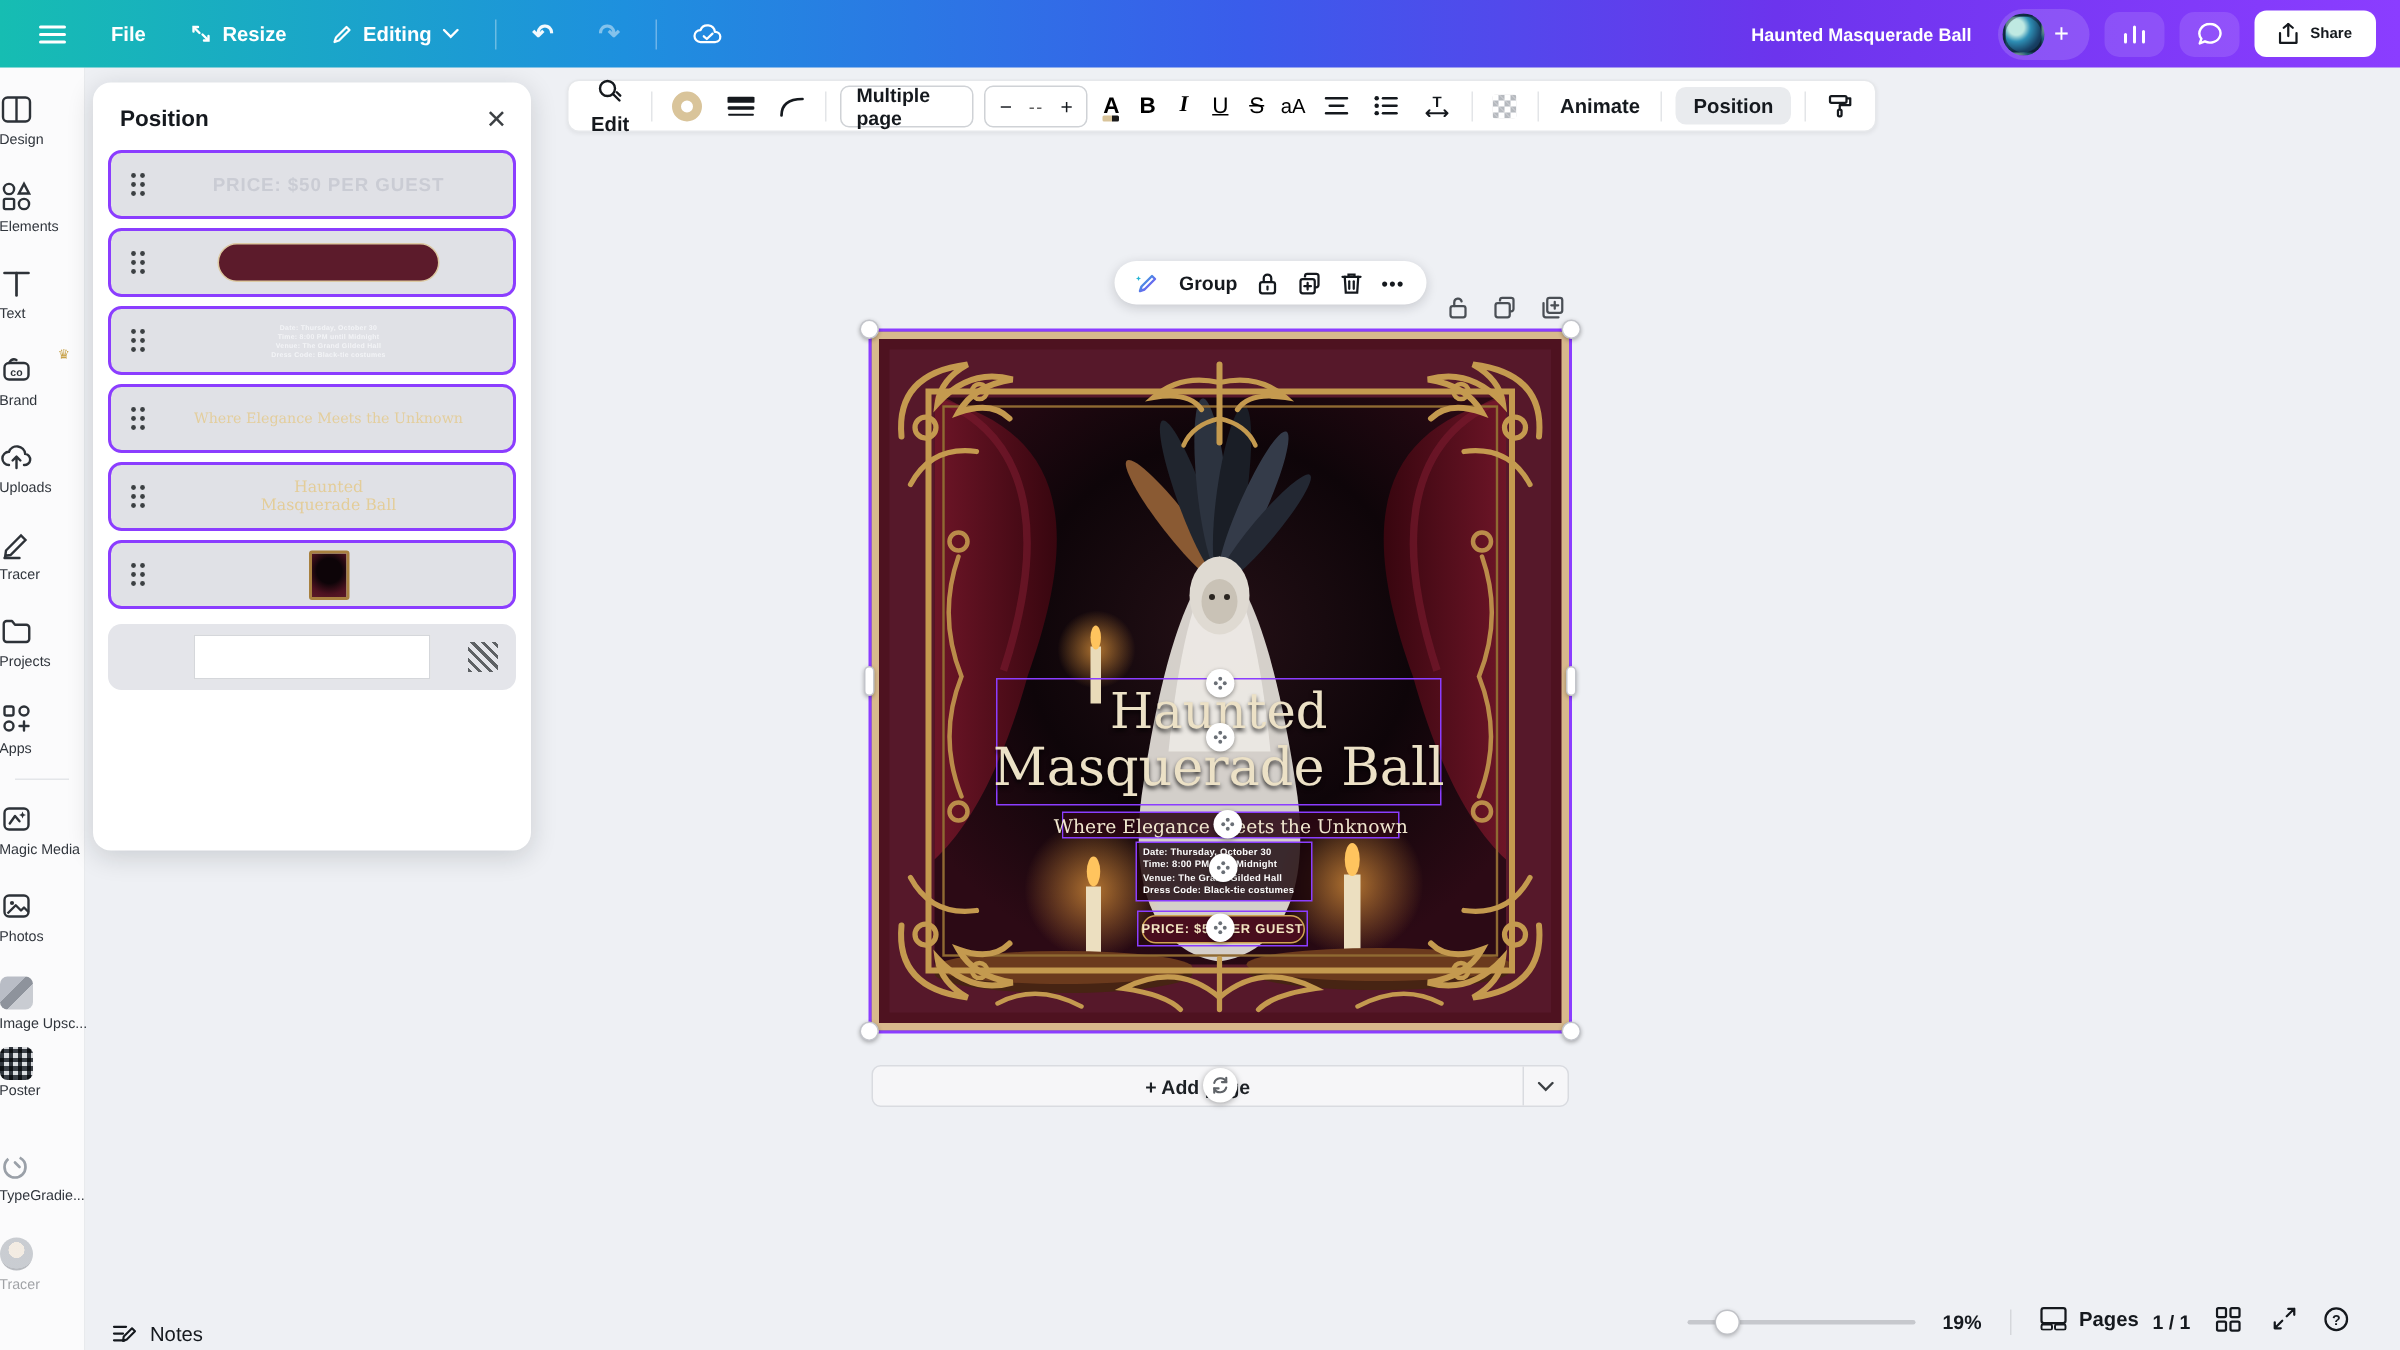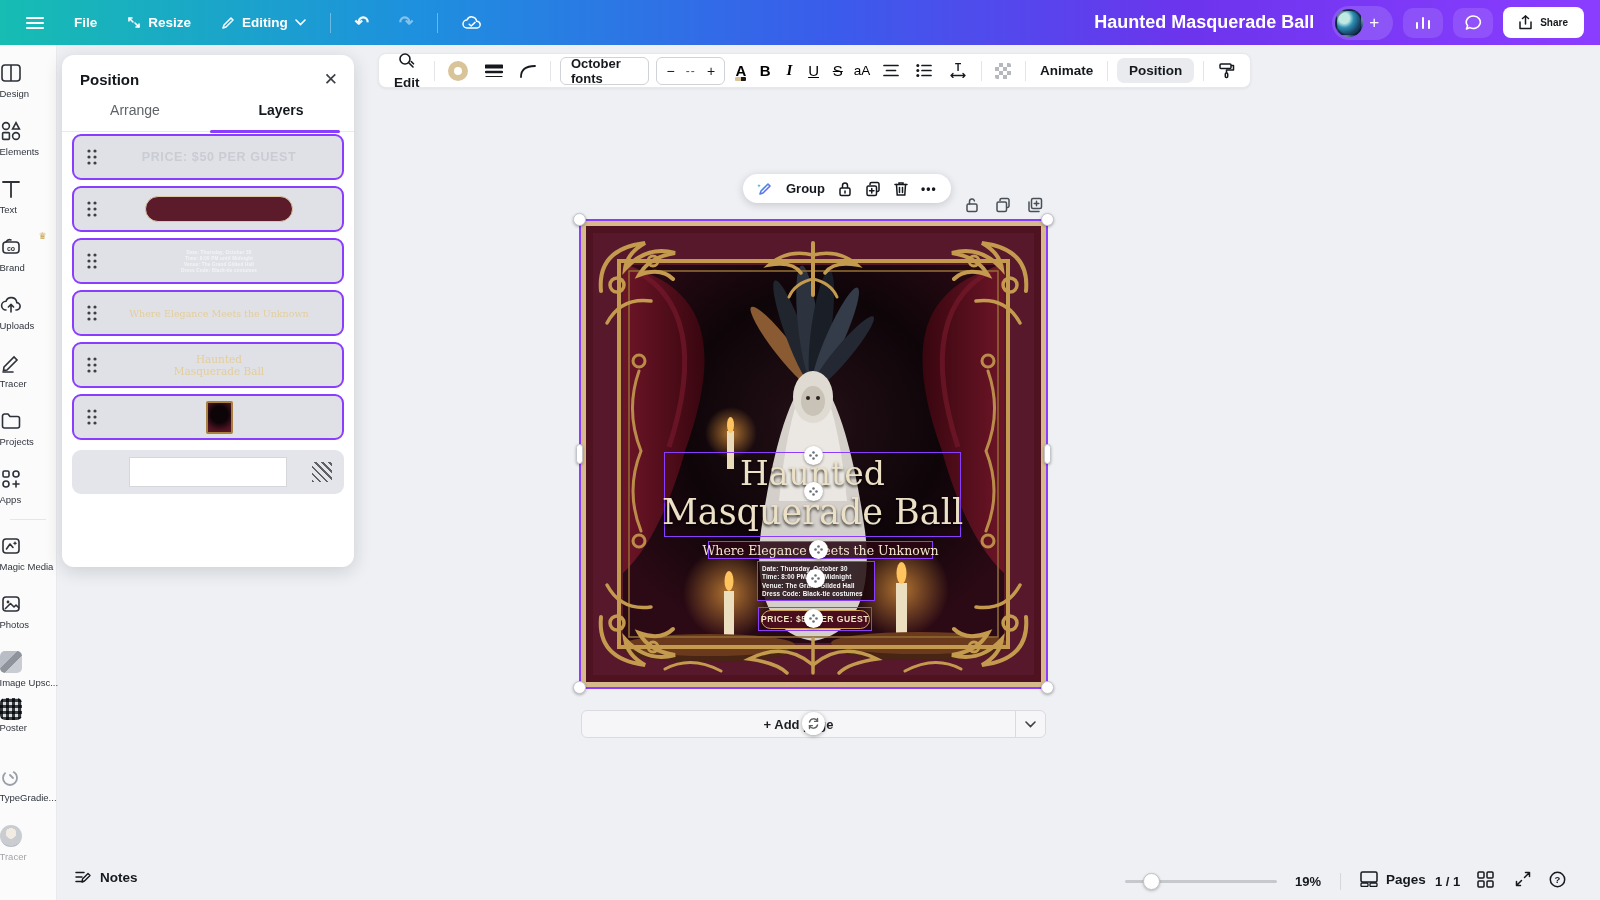--- a/index.html
+++ b/index.html
@@ -16,7 +16,7 @@
   .undo { font-size:17px; opacity:.95; }
   .redo { font-size:17px; opacity:.45; }
   .tb-right { margin-left:auto; display:flex; align-items:center; gap:10px; padding-right:16px; }
-  .doc-title { font-size:18px; font-weight:700; margin-right:8px; }
+  .doc-title { font-size:12px; font-weight:700; margin-right:8px; }
   .avatar-group { display:flex; align-items:center; gap:2px; background:rgba(255,255,255,.14); border-radius:20px; padding:3px 10px 3px 3px; }
   .avatar { width:28px; height:28px; border-radius:50%; border:2px solid rgba(0,0,0,.35);
     background:radial-gradient(circle at 30% 30%, #bfe9e2 0 22%, #2e8fb5 40%, #173f63 70%, #0c2b46 100%); }

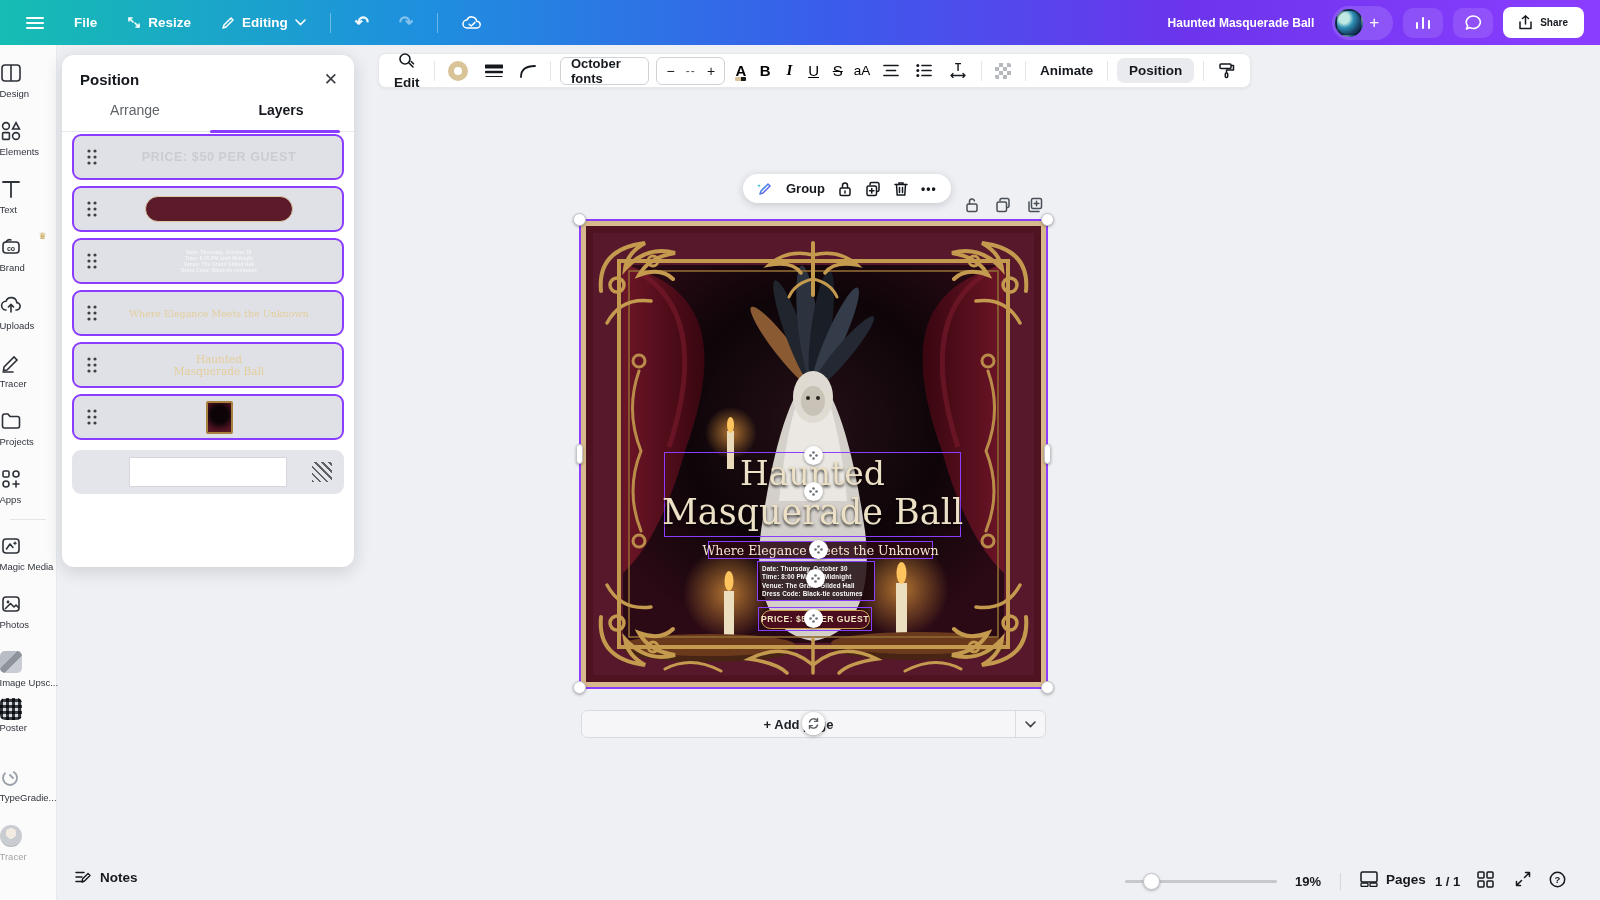--- a/index.html
+++ b/index.html
@@ -362,7 +362,7 @@
       </div>
       <div class="ot-div"></div>
       <div class="font-box">
-          <span>October fonts</span>
+          <span>Multiple page</span>
         </div>
       <div class="size-box">
         <span>−</span>

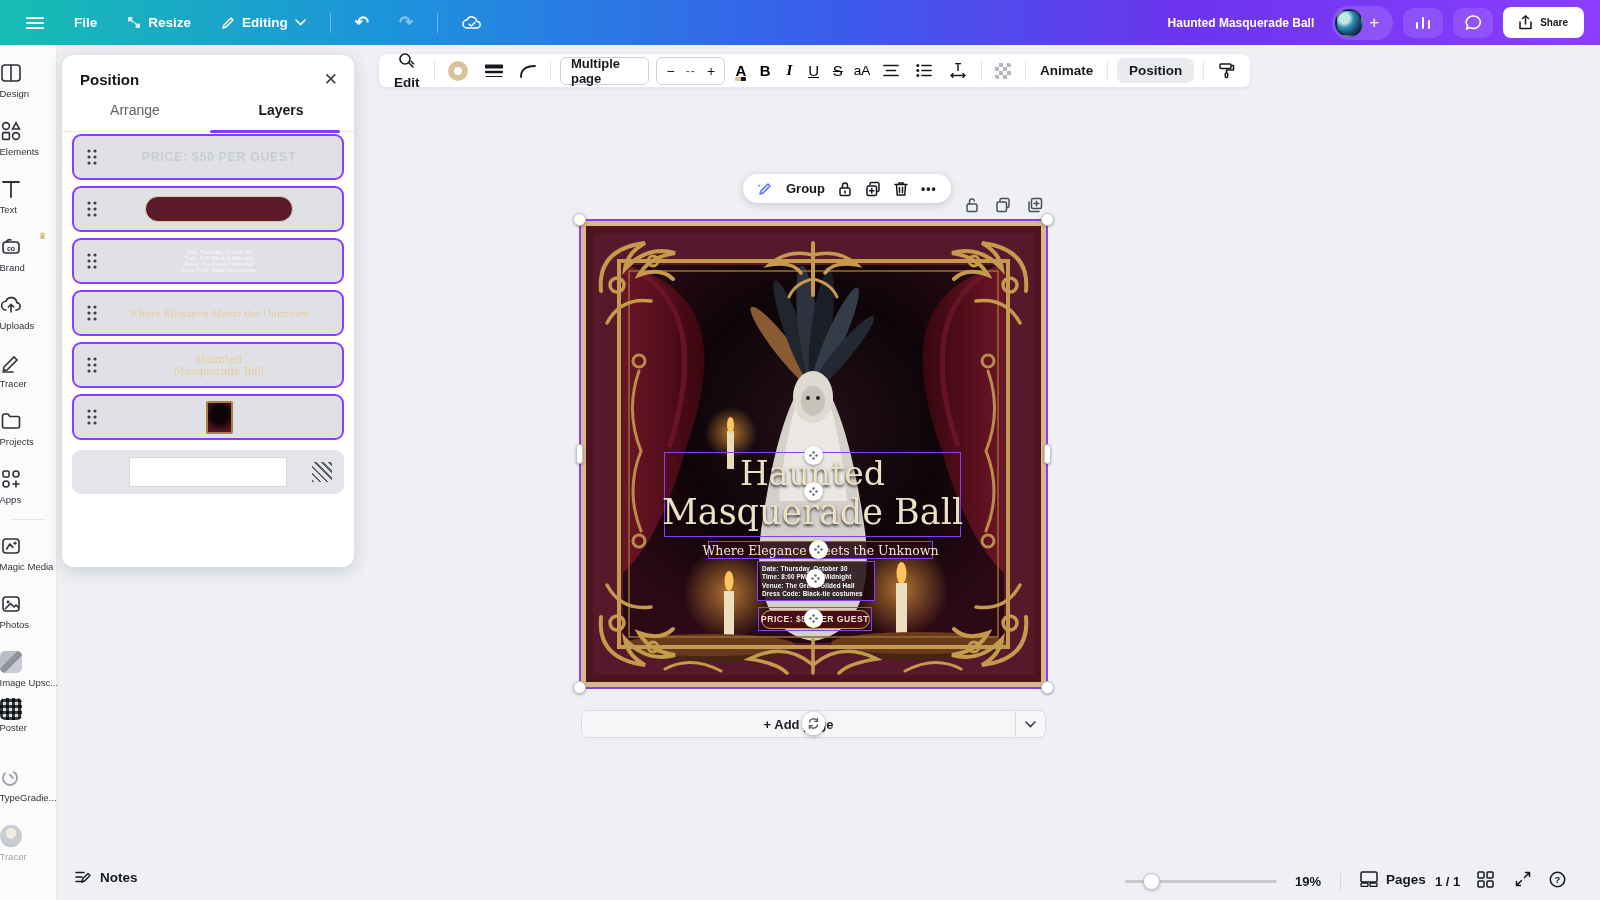--- a/index.html
+++ b/index.html
@@ -433,11 +433,6 @@
         <span class="panel-title">Position</span>
         <span class="panel-close">✕</span>
       </div>
-      <div class="panel-tabs">
-        <div class="panel-tab">Arrange</div>
-        <div class="panel-tab active">Layers</div>
-        <div class="tab-underline"></div>
-      </div>
       <div class="layers">
         <div class="layer">
           <svg class="drag-dots" width="14" height="18" viewBox="0 0 14 18">

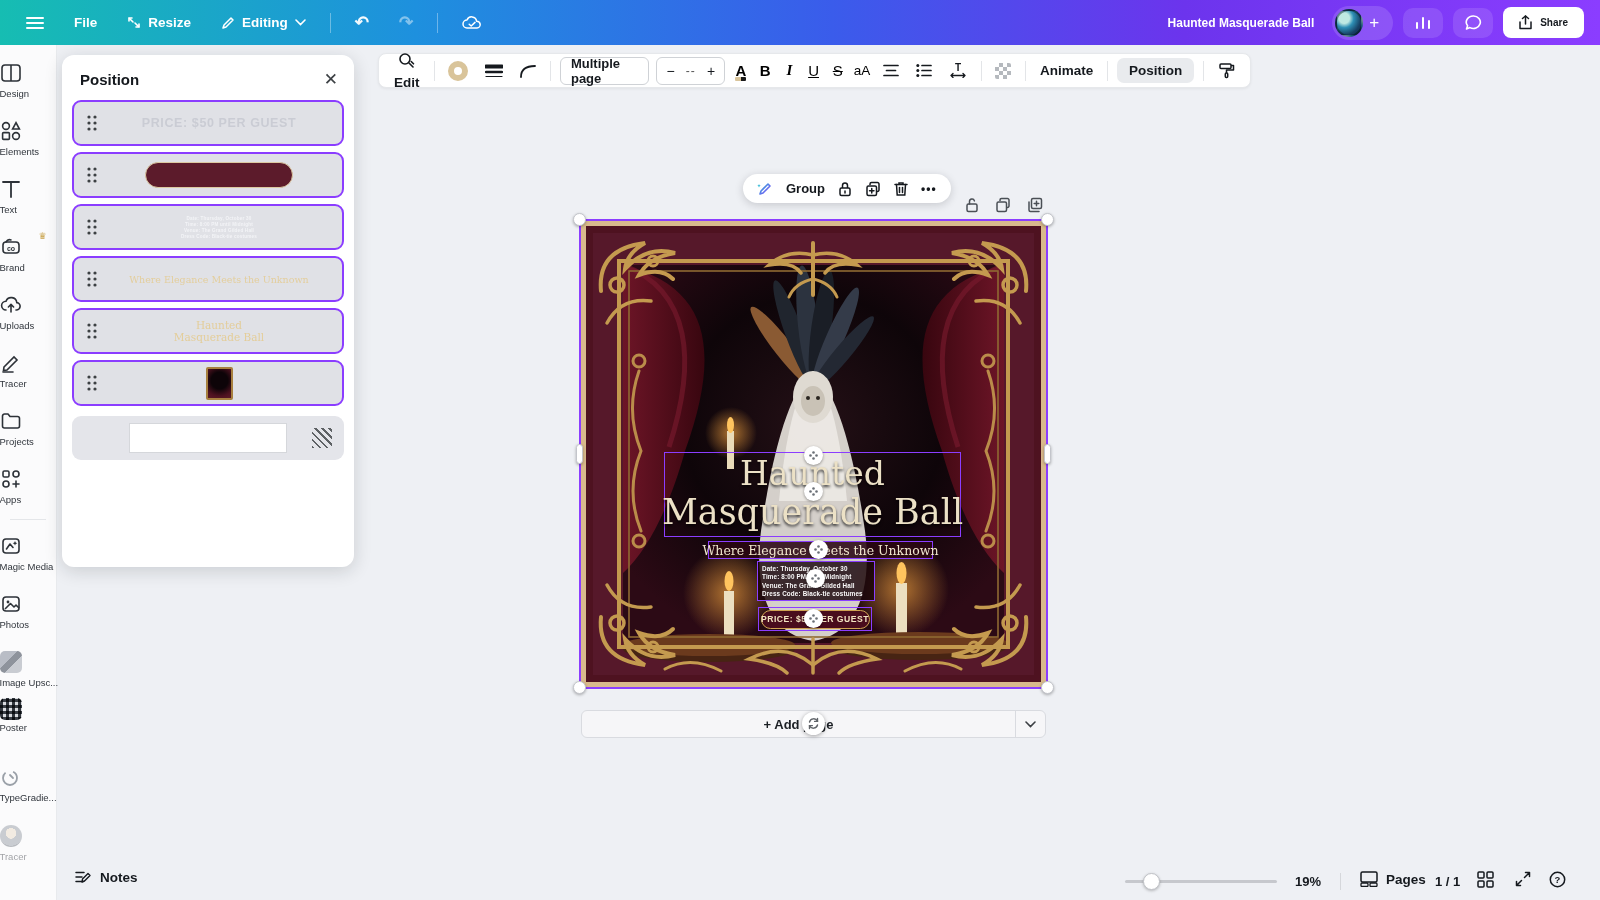--- a/index.html
+++ b/index.html
@@ -129,7 +129,7 @@
 
   
   .bottombar { position:absolute; left:0; bottom:0; width:1543px; height:38px; z-index:42; }
-  .notes { position:absolute; left:18px; top:8px; display:flex; align-items:center; gap:8px; font-size:13.5px; font-weight:700; color:#15191e; cursor:pointer; }
+  .notes { position:absolute; left:18px; top:20px; display:flex; align-items:center; gap:8px; font-size:13.5px; font-weight:400; color:#15191e; cursor:pointer; }
   .zoom-track { position:absolute; left:1068px; top:18px; width:152px; height:3px; background:#c6c8cd; border-radius:2px; cursor:pointer; }
   .zoom-knob { position:absolute; left:1086px; top:11px; width:17px; height:17px; border-radius:50%; background:#fff; border:1px solid #c0c2c7; box-shadow:0 1px 3px rgba(0,0,0,.25); cursor:grab; }
   .zoom-val { position:absolute; left:1238px; top:12px; font-size:13px; font-weight:700; color:#15191e; }

